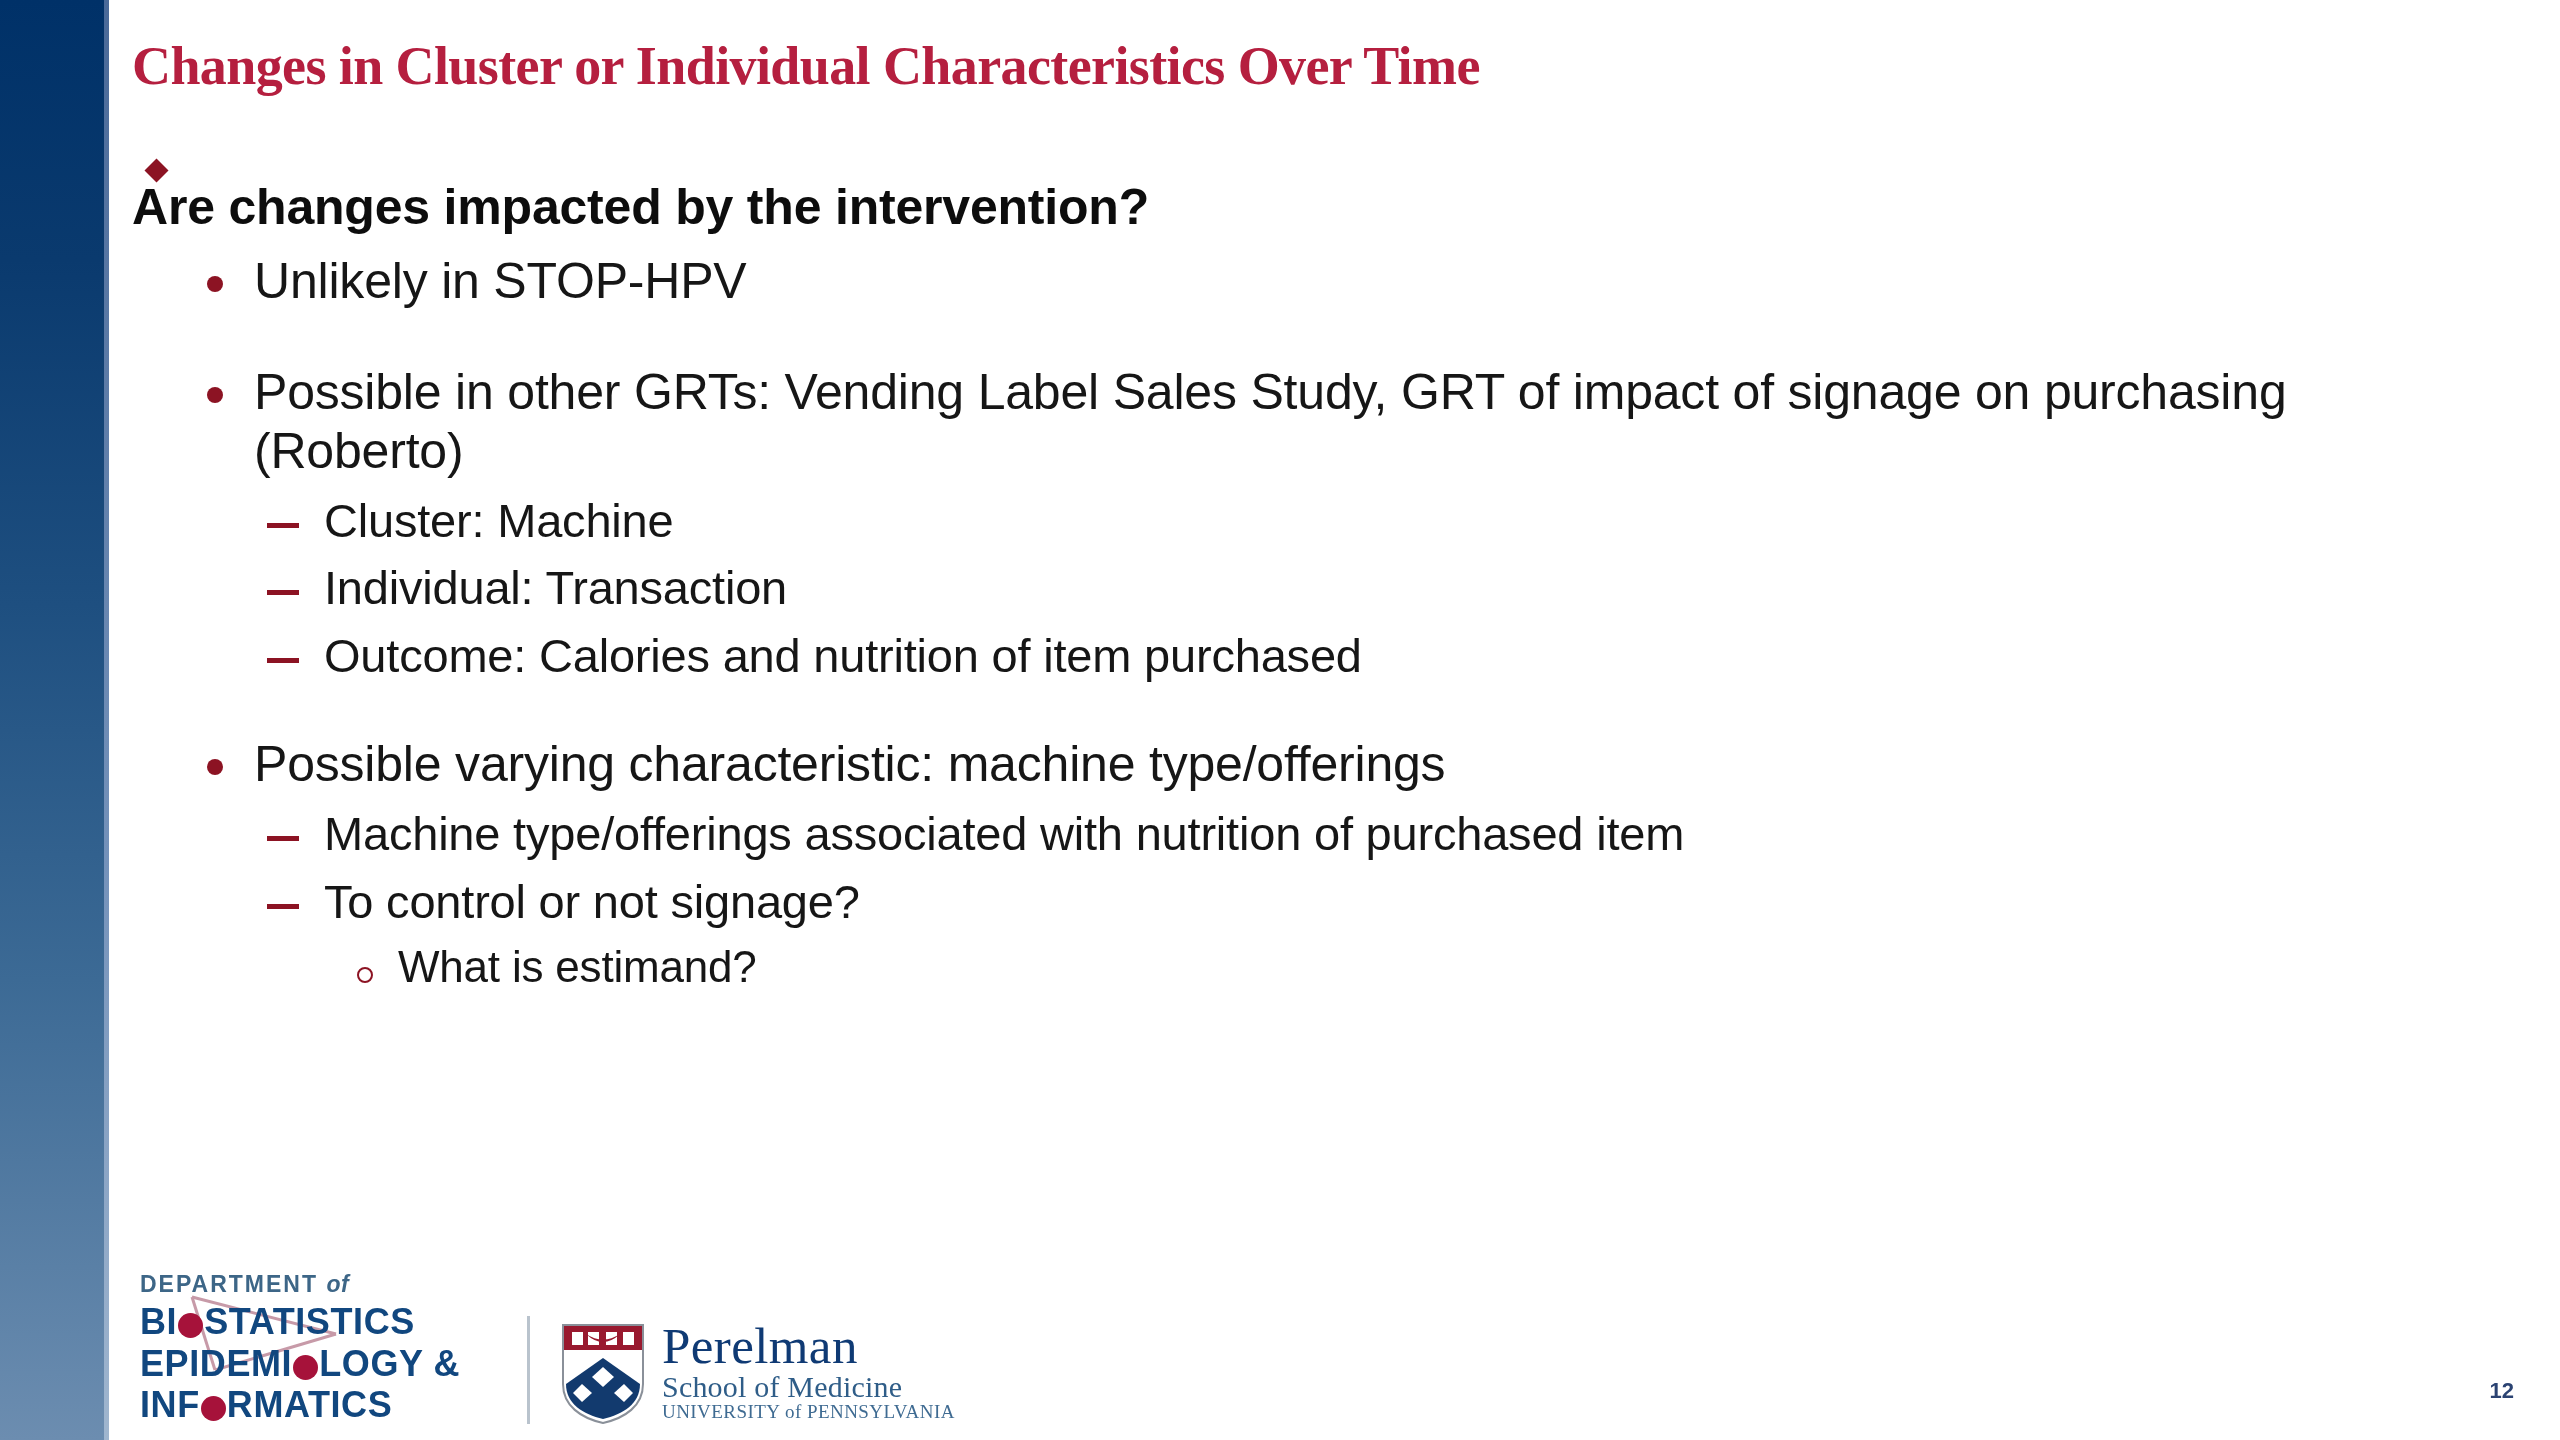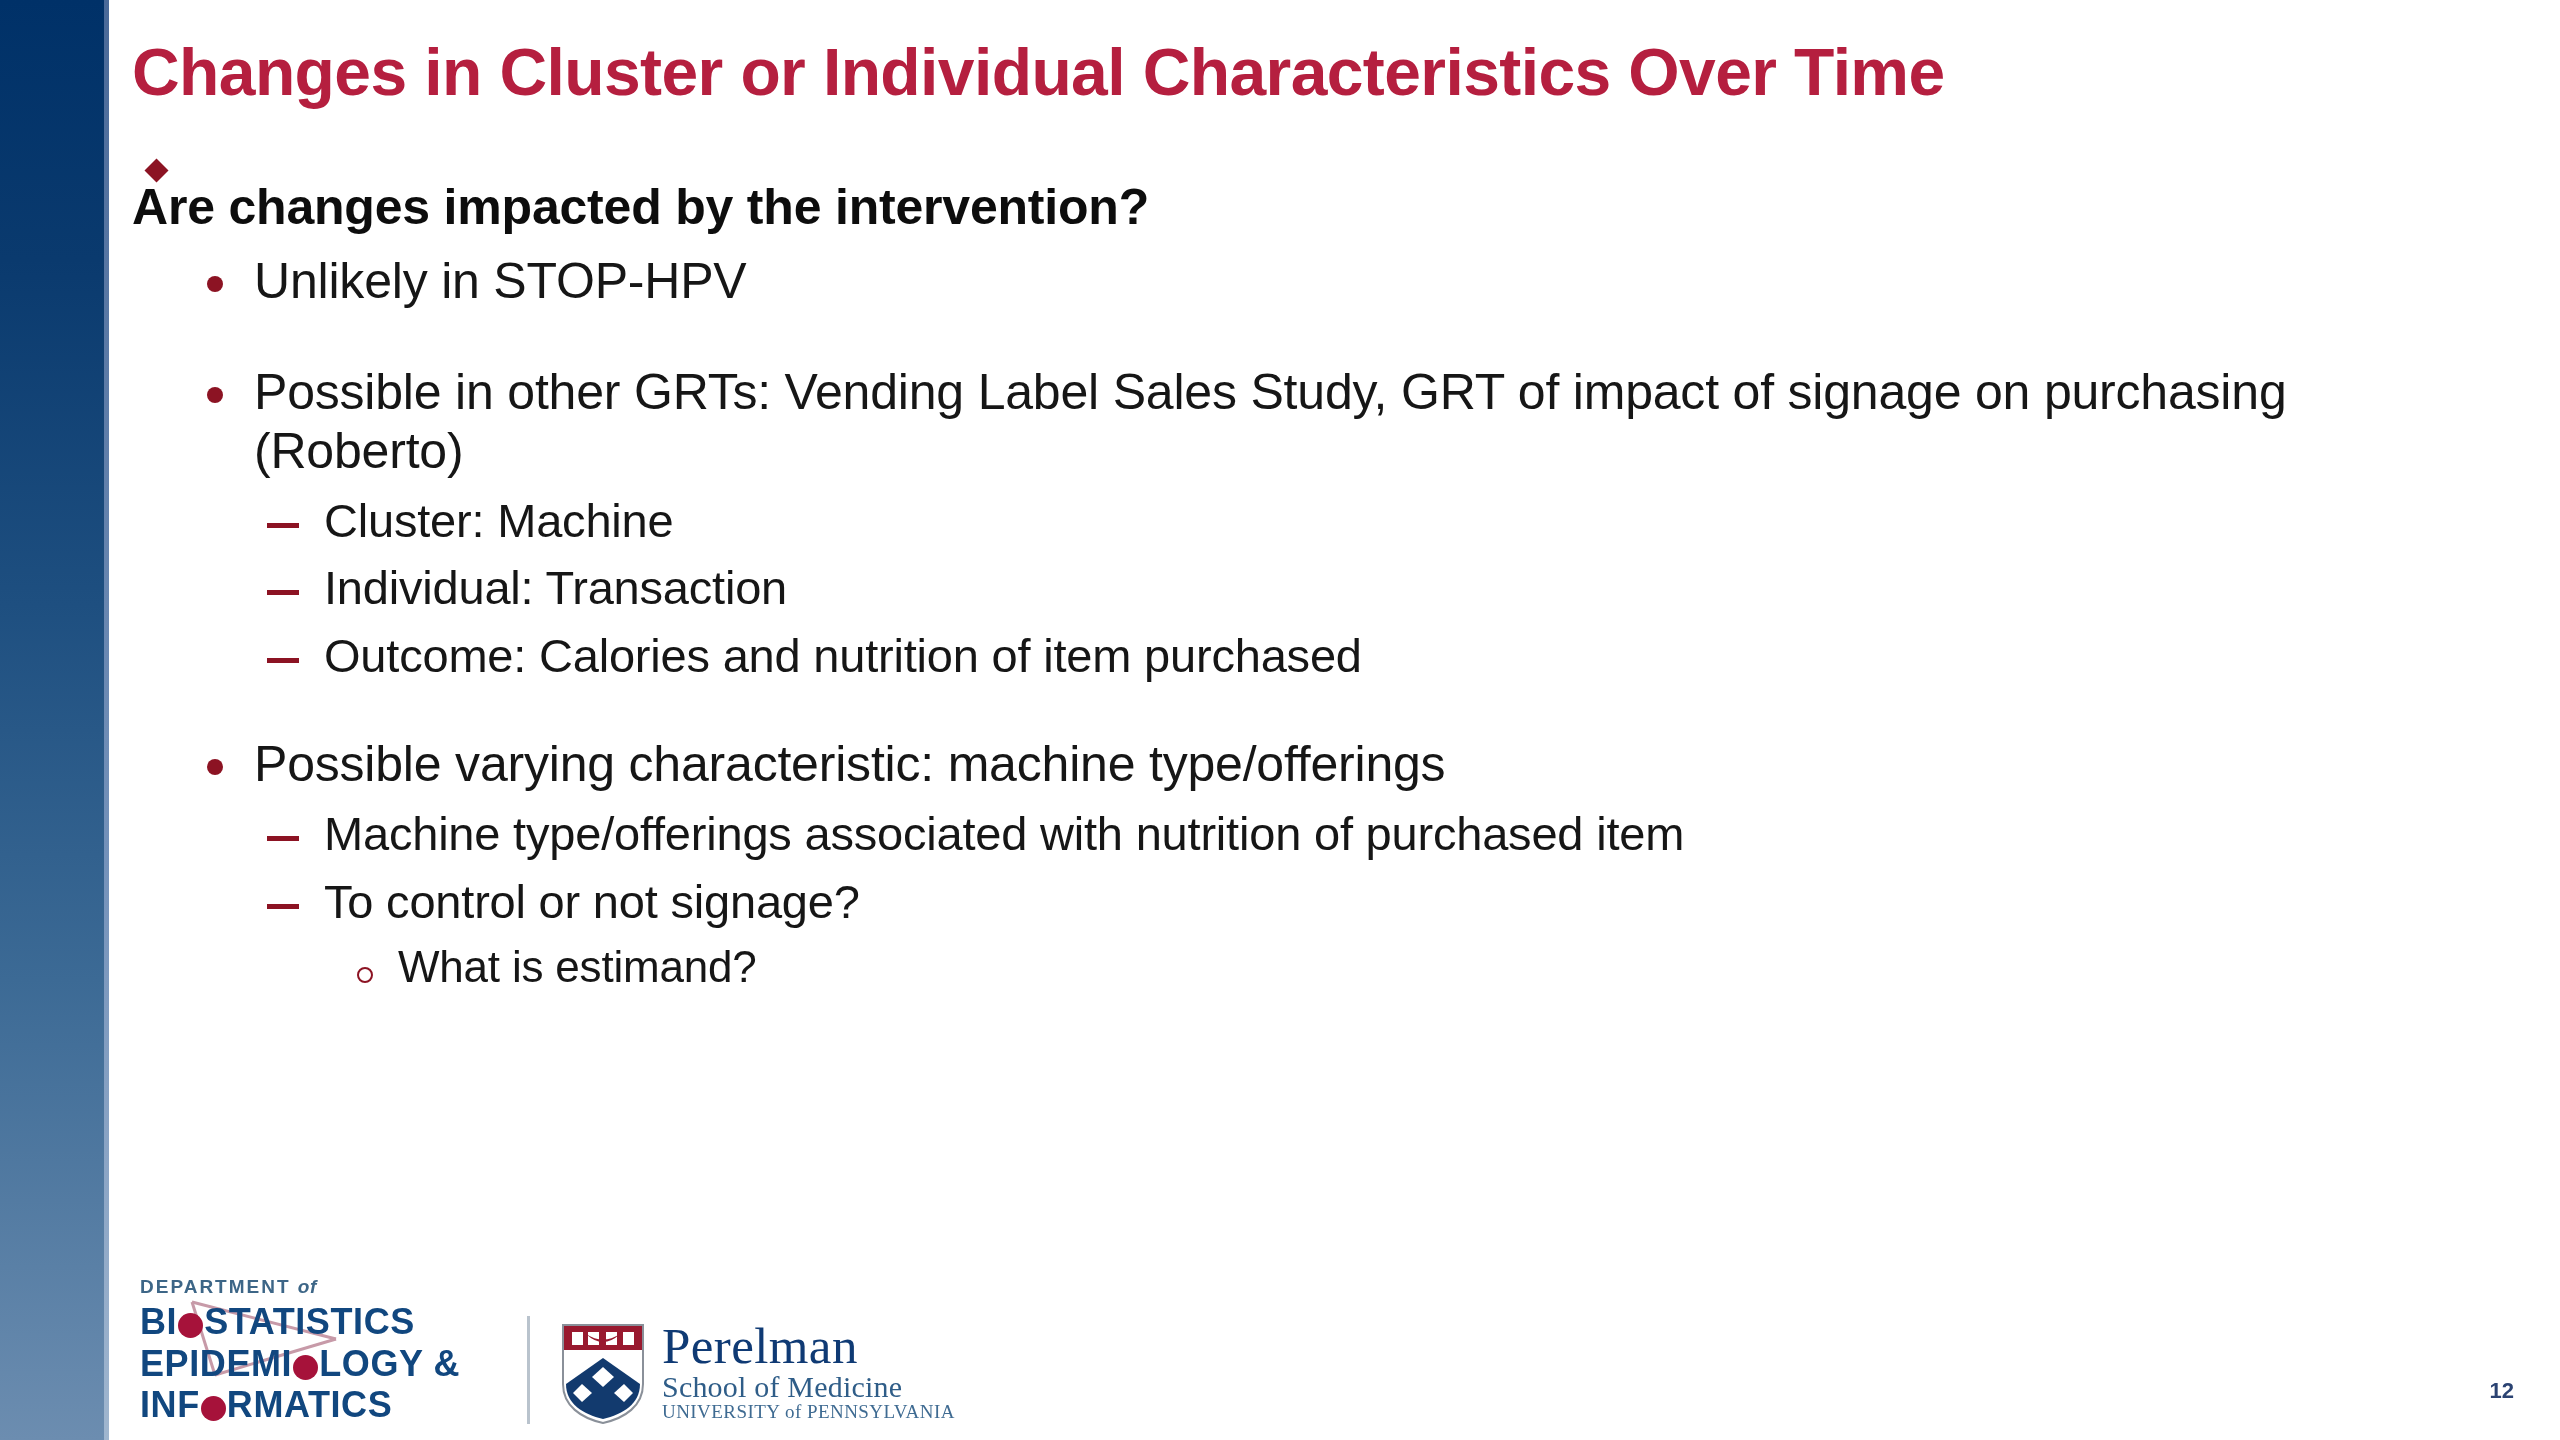--- a/index.html
+++ b/index.html
@@ -34,11 +34,12 @@
     left:132px; top:38px;
     width:2400px;
     color:#b51f3f;
-    font-size:66px;
+    font-size:54px;
     font-weight:bold;
     letter-spacing:-0.6px;
     line-height:1.05;
     white-space:nowrap;
+    font-family:Liberation Serif, serif;
   }
 
   

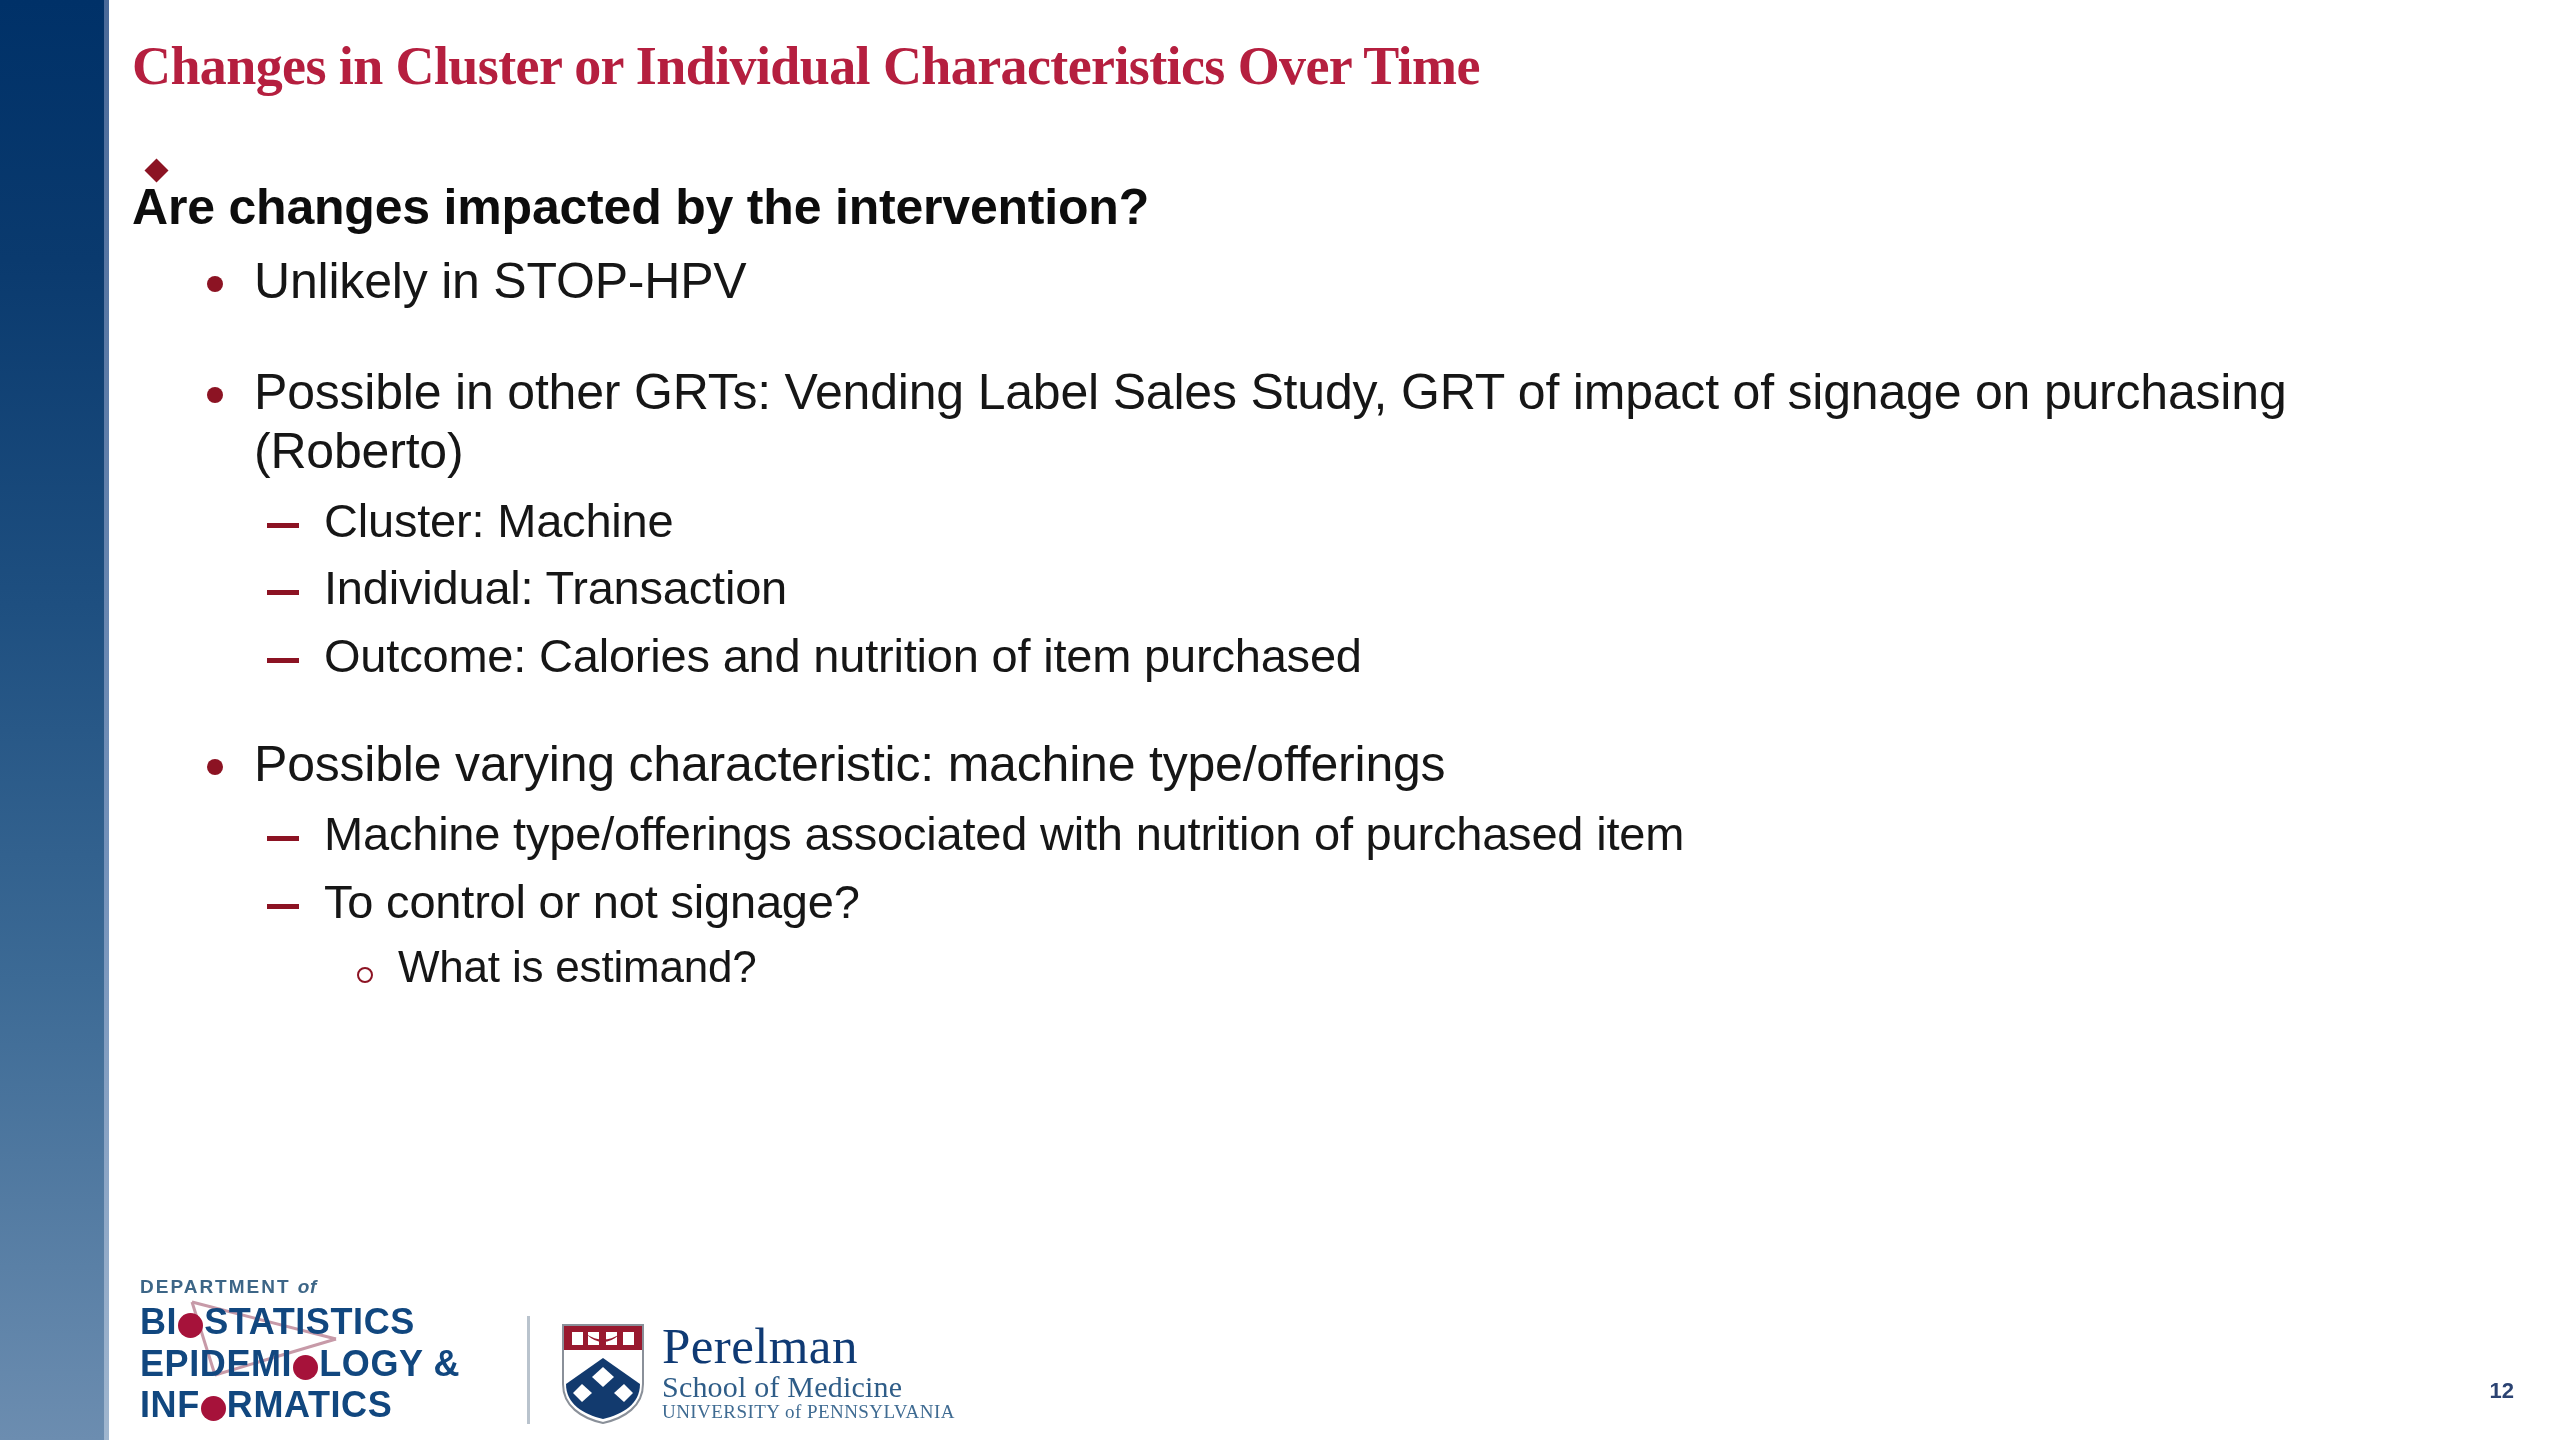--- a/index.html
+++ b/index.html
@@ -122,7 +122,7 @@
   
   #dbei { position:relative; width:355px; }
   #dbei .dept {
-    font-size:19px; font-weight:bold;
+    font-size:23px; font-weight:bold;
     letter-spacing:2.0px;
     color:#3d6687;
     margin-bottom:3px;

